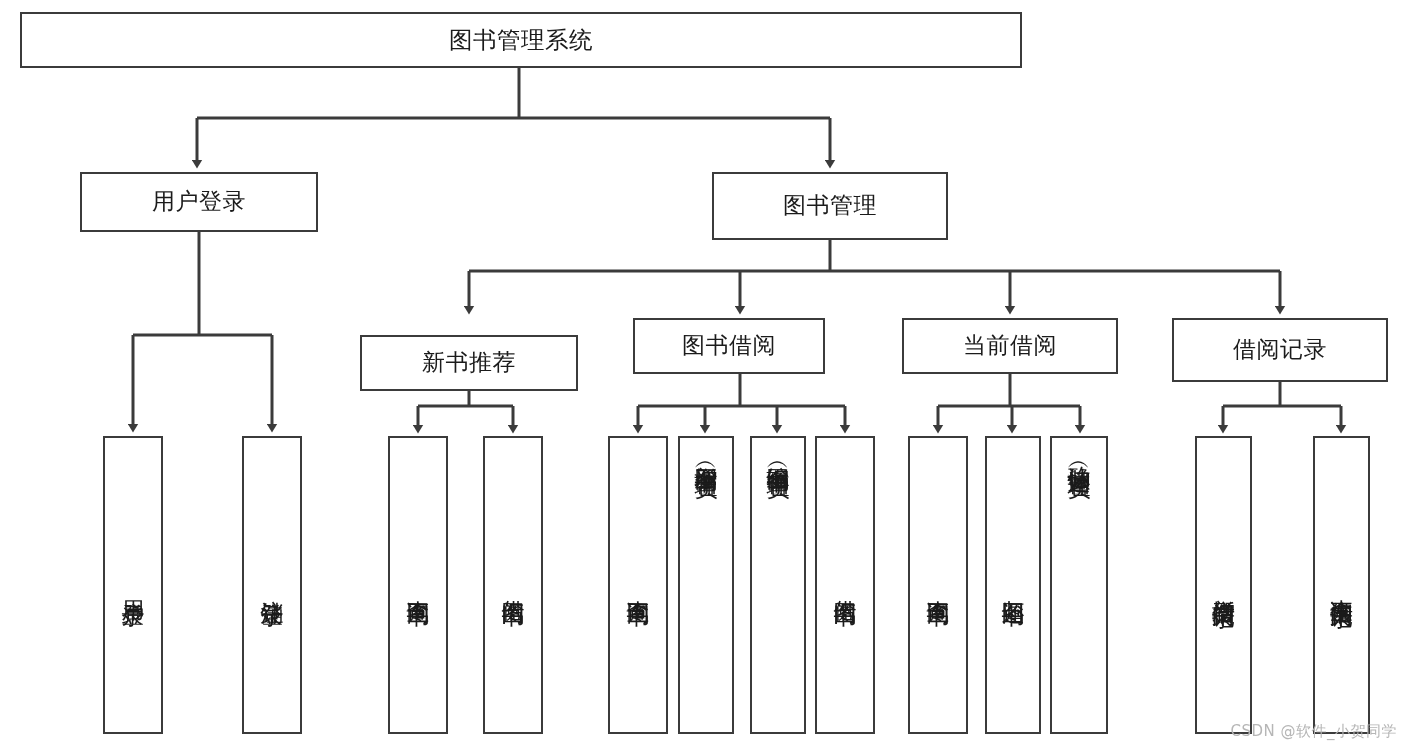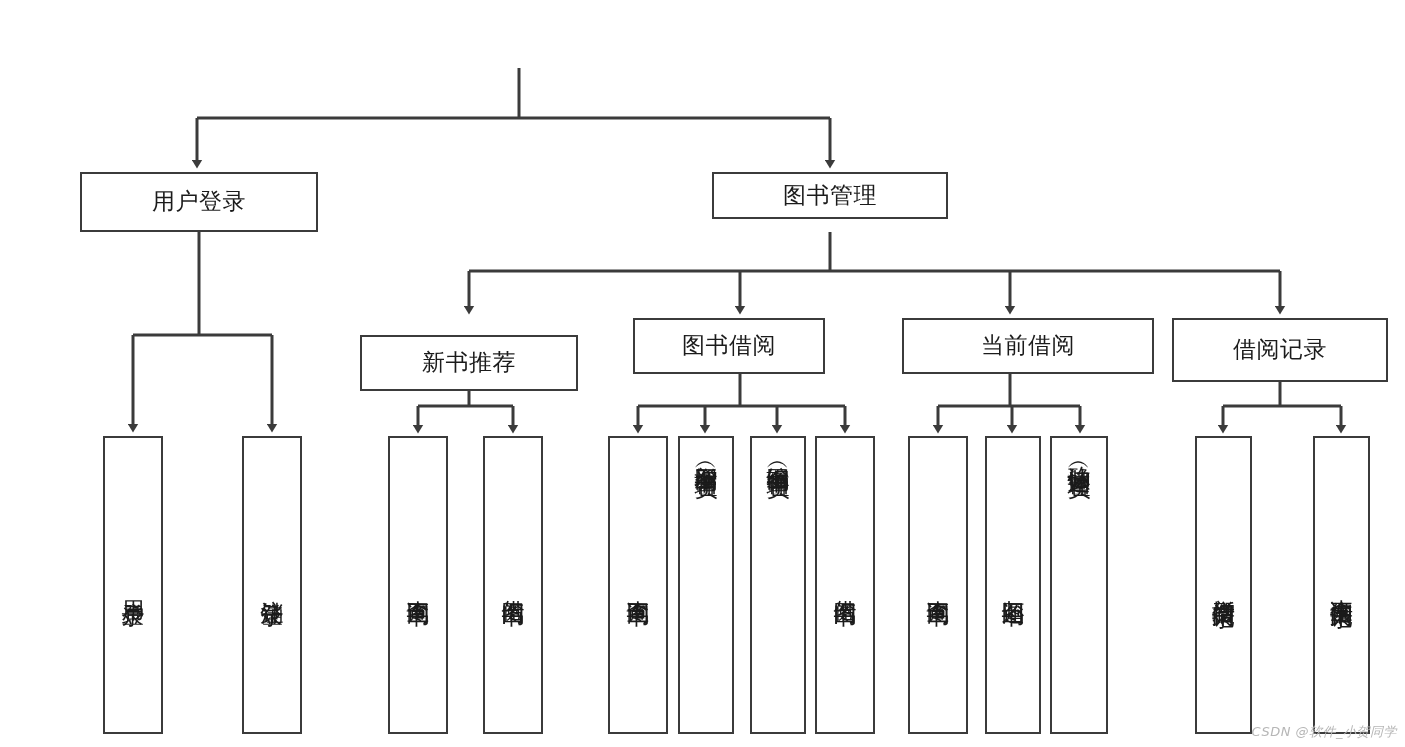--- a/index.html
+++ b/index.html
@@ -133,6 +133,9 @@
     </g>
   </svg>
 
+  <div class="node horiz root" style="left:20px; top:12px; width:1002px; height:56px;">
+    <span class="label">图书管理系统</span>
+  </div>
 
   <div class="node horiz" style="left:80px; top:172px; width:238px; height:60px;">
     <span class="label">用户登录</span>

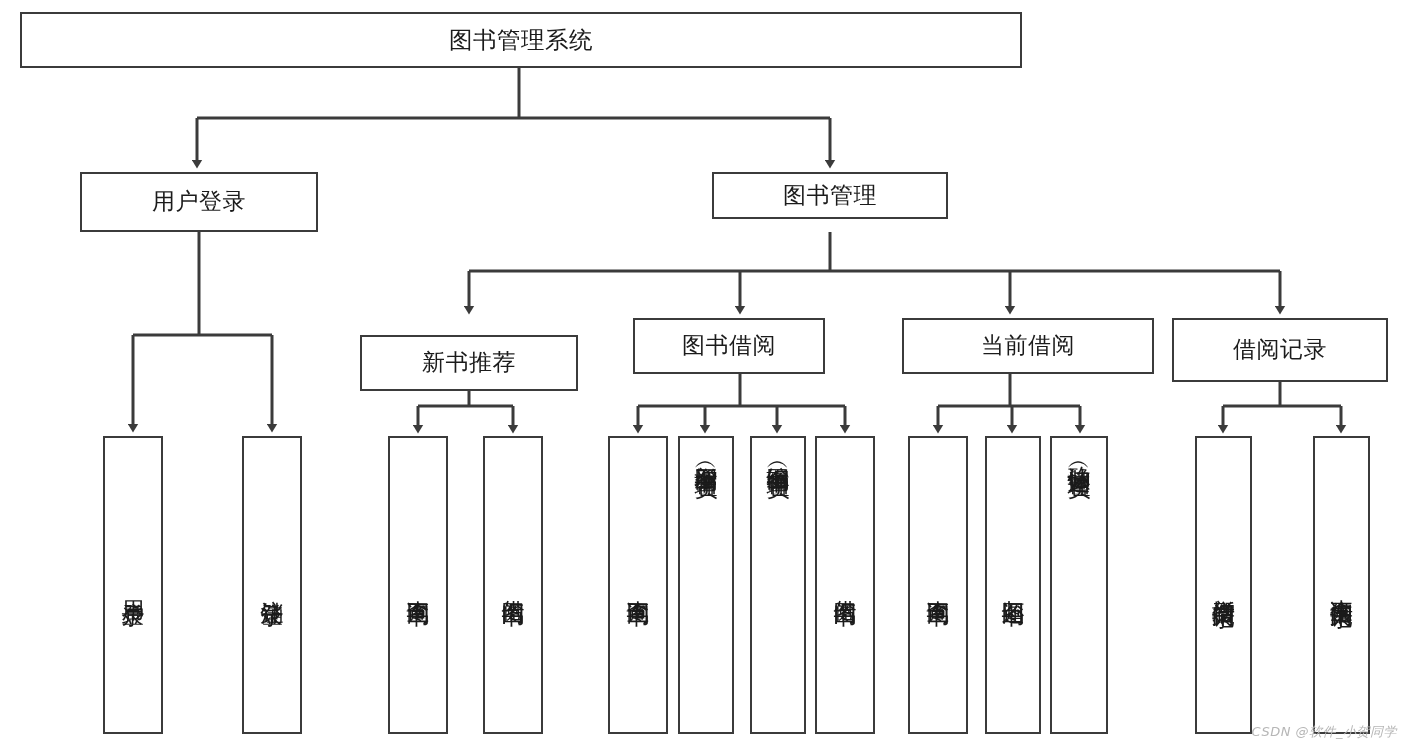--- a/index.html
+++ b/index.html
@@ -140,7 +140,7 @@
   <div class="node horiz" style="left:80px; top:172px; width:238px; height:60px;">
     <span class="label">用户登录</span>
   </div>
-  <div class="node horiz" style="left:712px; top:172px; width:236px; height:47px;">
+  <div class="node horiz" style="left:712px; top:172px; width:236px; height:68px;">
     <span class="label">图书管理</span>
   </div>
 

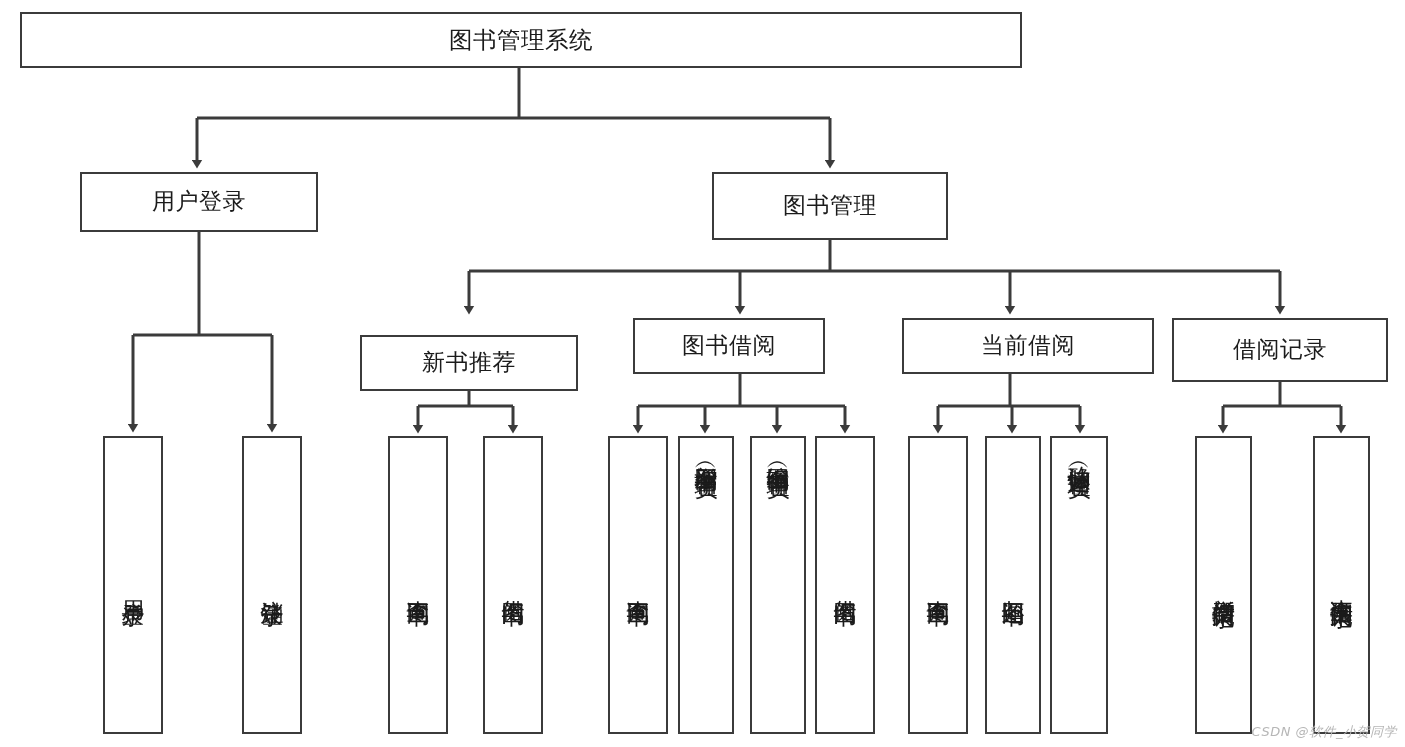--- a/index.html
+++ b/index.html
@@ -150,7 +150,7 @@
   <div class="node horiz" style="left:633px; top:318px; width:192px; height:56px;">
     <span class="label">图书借阅</span>
   </div>
-  <div class="node horiz" style="left:902px; top:318px; width:252px; height:56px;">
+  <div class="node horiz" style="left:902px; top:318px; width:216px; height:56px;">
     <span class="label">当前借阅</span>
   </div>
   <div class="node horiz" style="left:1172px; top:318px; width:216px; height:64px;">

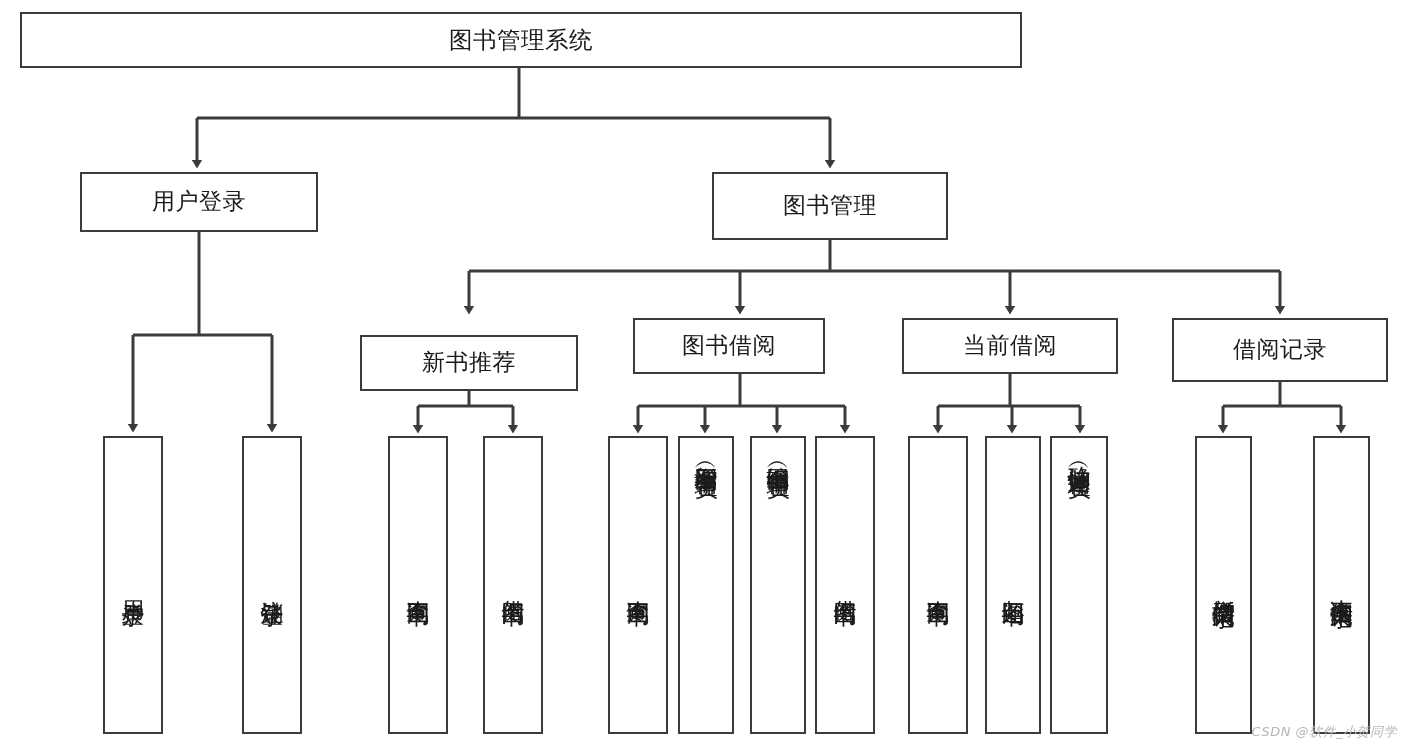--- a/index.html
+++ b/index.html
@@ -71,11 +71,10 @@
     position: absolute;
     right: 8px;
     bottom: 6px;
-    font-size: 13px;
+    font-size: 15px;
     color: #b6b6b6;
     letter-spacing: 0.5px;
     white-space: nowrap;
-    font-style: italic;
   }
 </style>
 </head>

